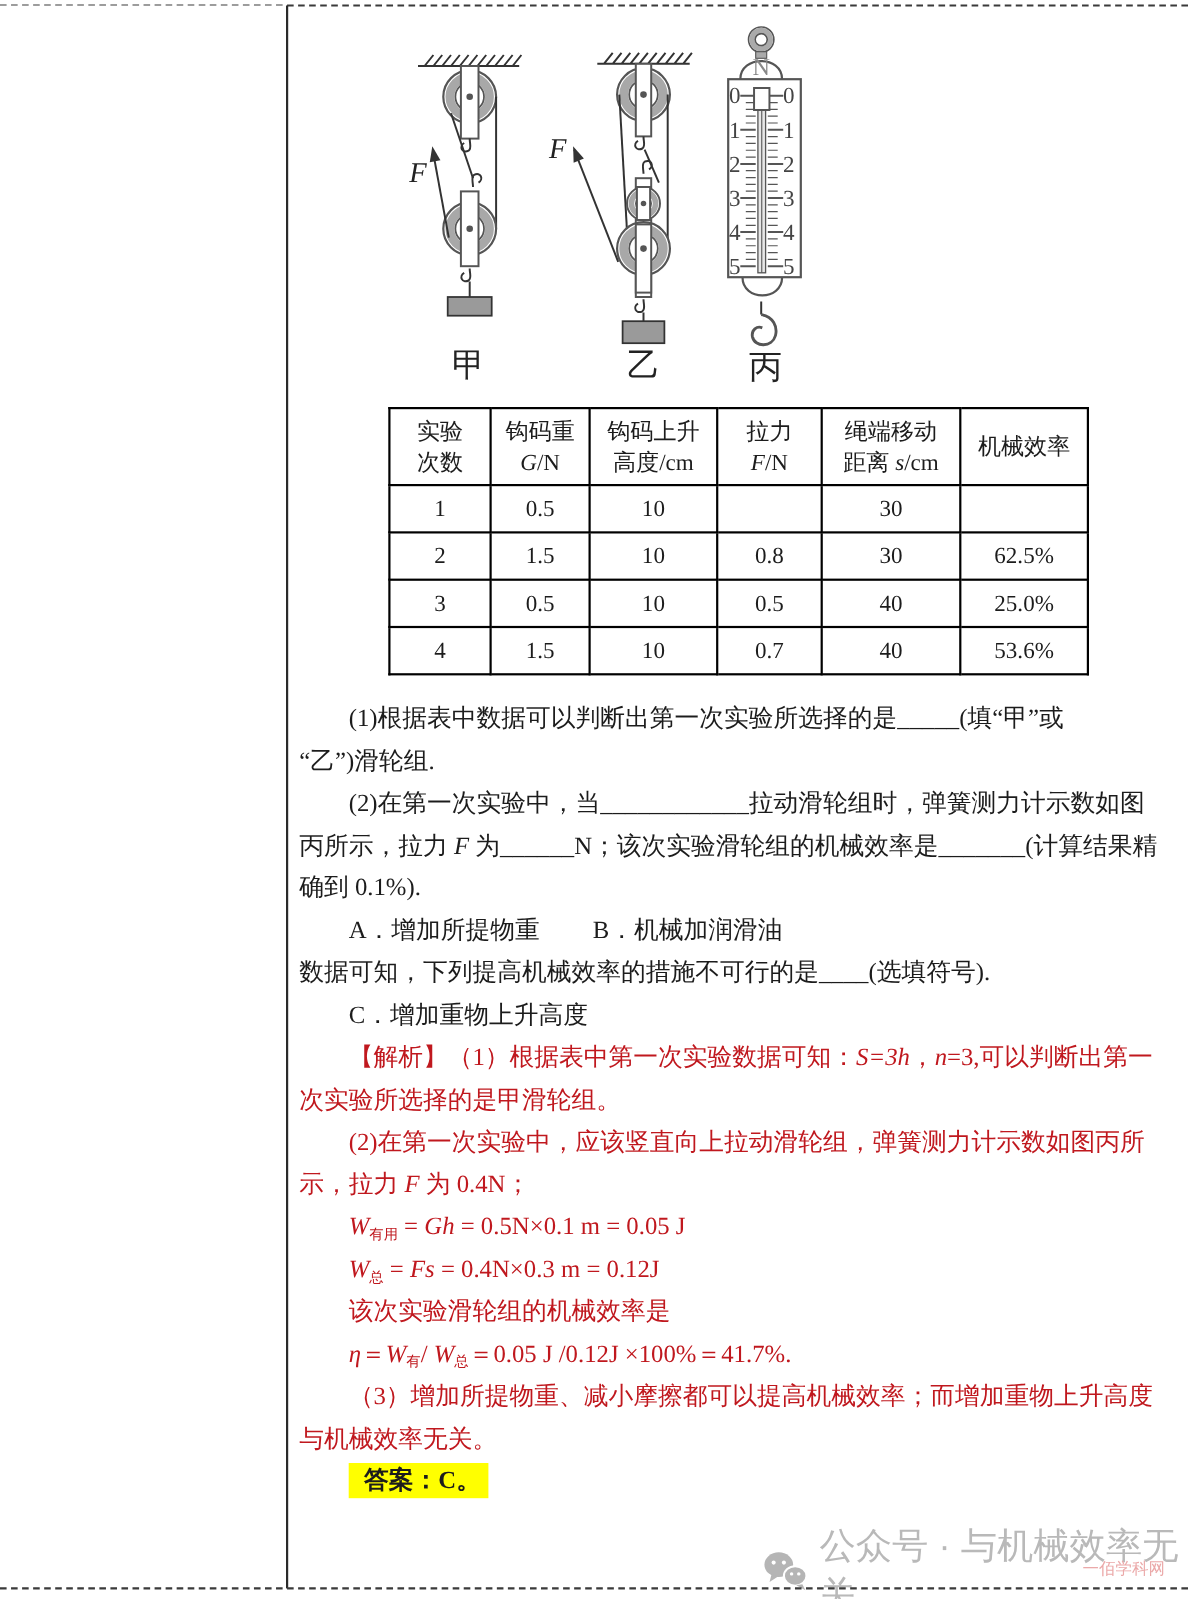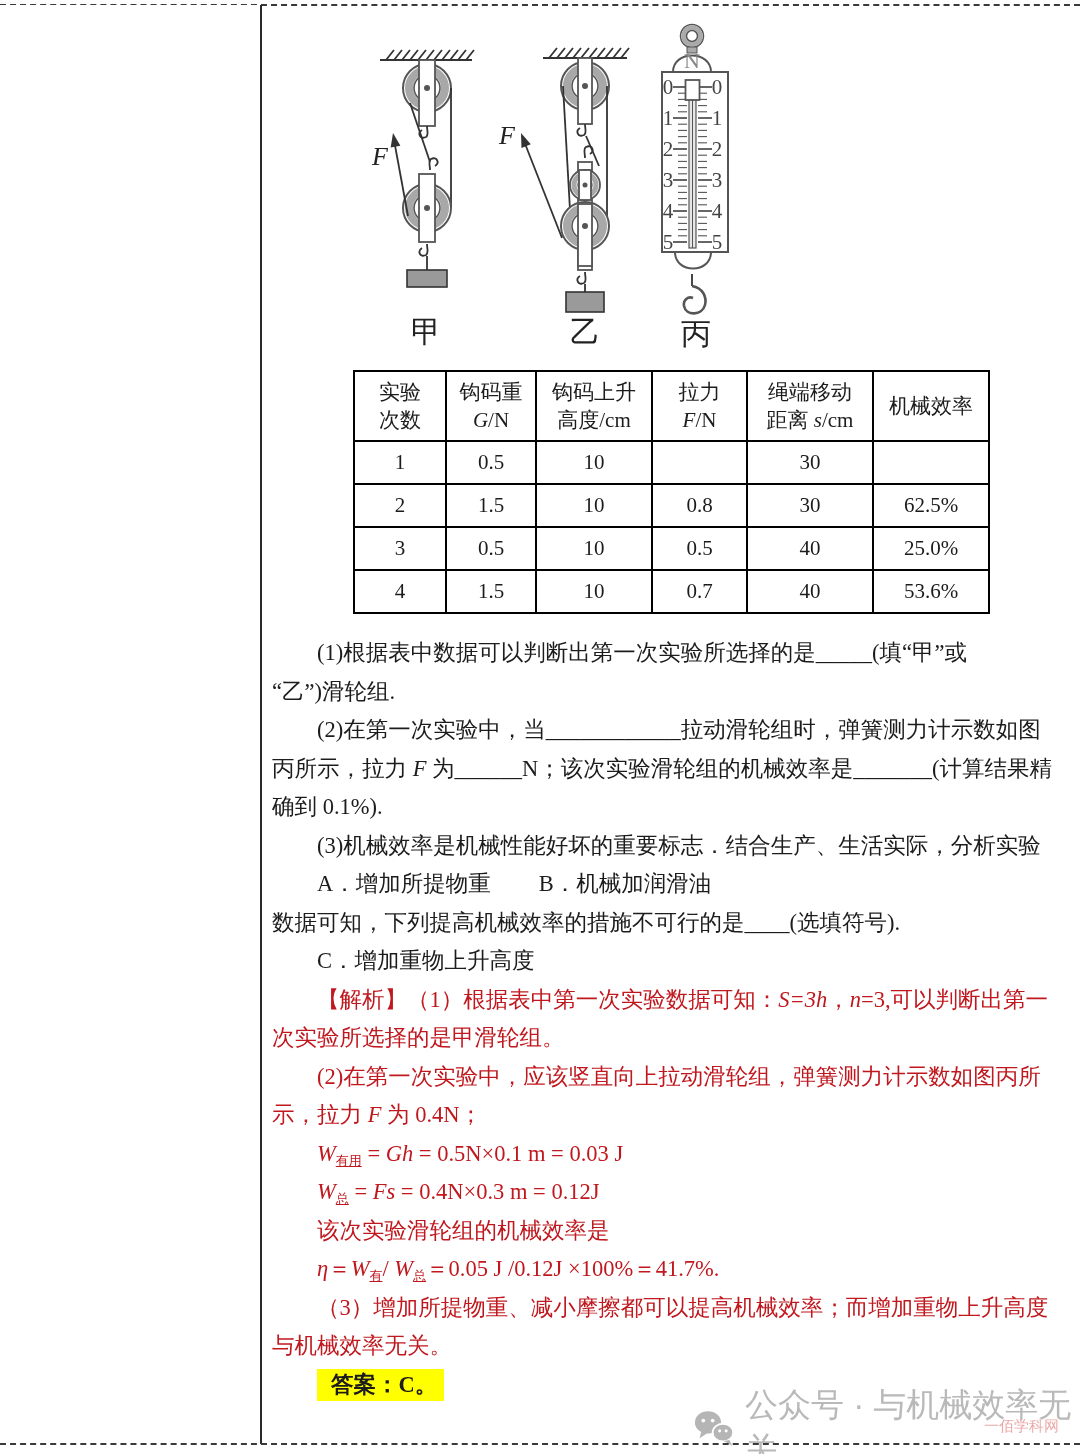--- a/index.html
+++ b/index.html
@@ -276,7 +276,6 @@
         <div class="line indent"><span>(2)在第一次实验中，当____________拉动滑轮组时，弹簧测力计示数如图</span></div>
         <div class="line"><span>丙所示，拉力 </span><span class="it">F</span><span> 为______N；该次实验滑轮组的机械效率是_______(计算结果精</span></div>
         <div class="line"><span>确到 0.1%).</span></div>
-        <div class="line indent"><span>(3)机械效率是机械性能好坏的重要标志．结合生产、生活实际，分析实验</span></div>
         <div class="line indent"><span>A．增加所提物重</span><span class="gap">B．机械加润滑油</span></div>
         <div class="line"><span>数据可知，下列提高机械效率的措施不可行的是____(选填符号).</span></div>
         <div class="line indent"><span>C．增加重物上升高度</span></div>

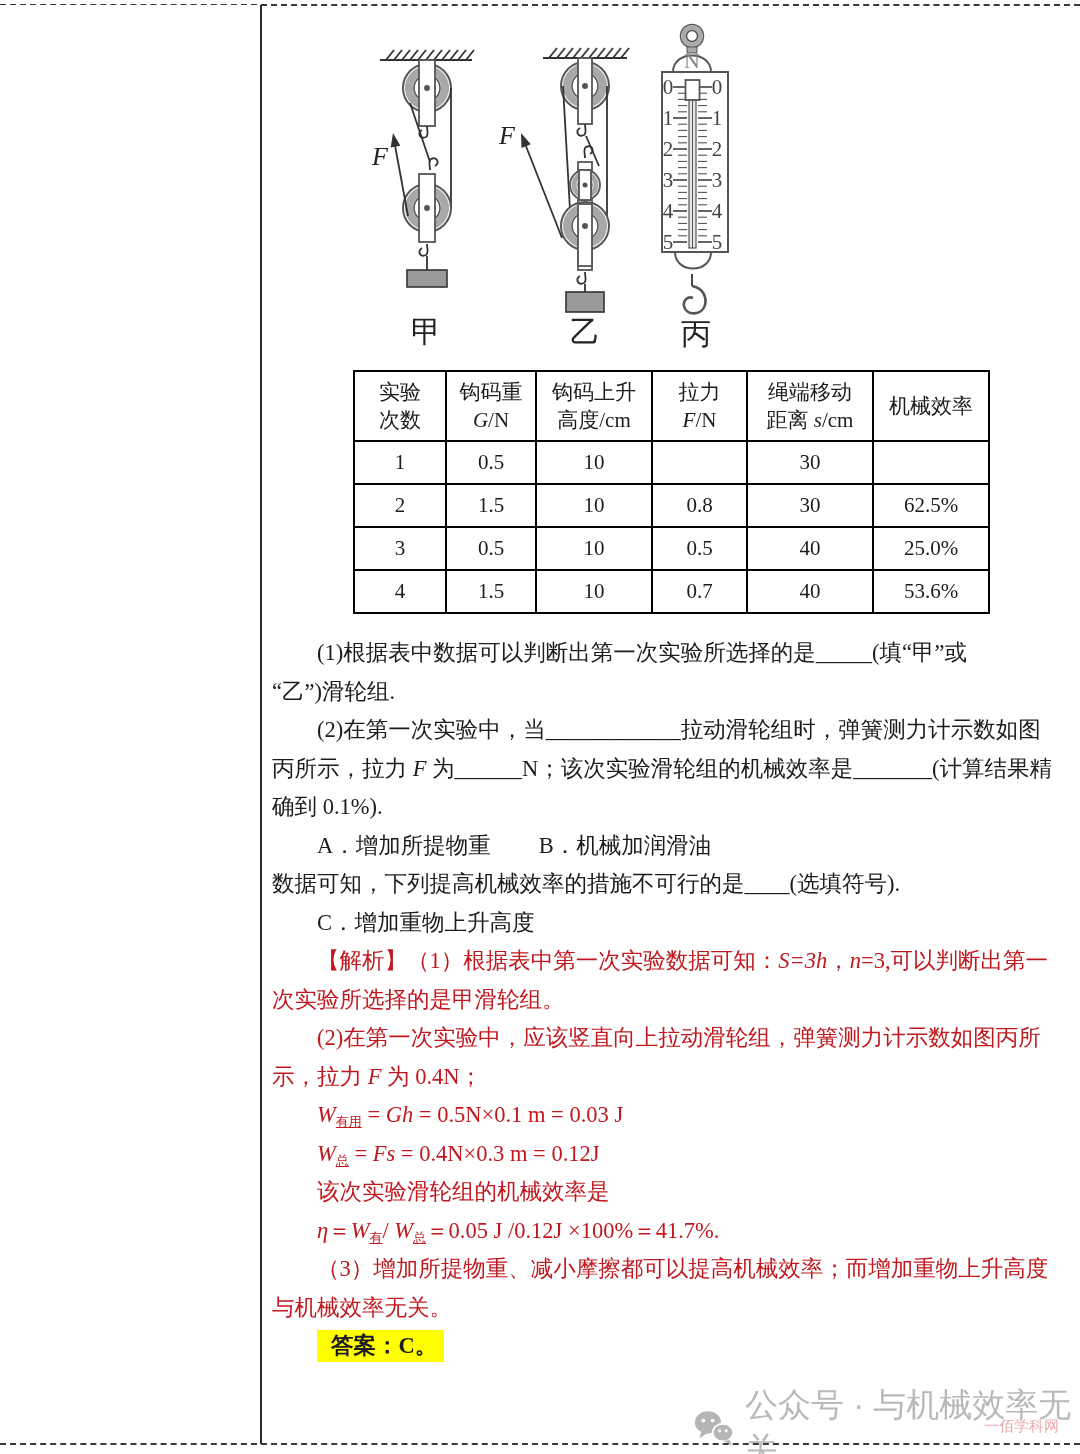--- a/index.html
+++ b/index.html
@@ -29,7 +29,7 @@
   .indent{padding-left:45px;}
   .red{color:var(--red,#c0181e);}
   .it{font-style:italic;}
-  .sub{font-size:13px;vertical-align:-4px;text-decoration:underline;}
+  .sub{font-size:13px;vertical-align:-4px;}
   .gap{margin-left:48px;}
   .bold{font-weight:bold;}
   .hl{background:var(--hl,#ffff00);padding:3px 7px 4px 14px;}

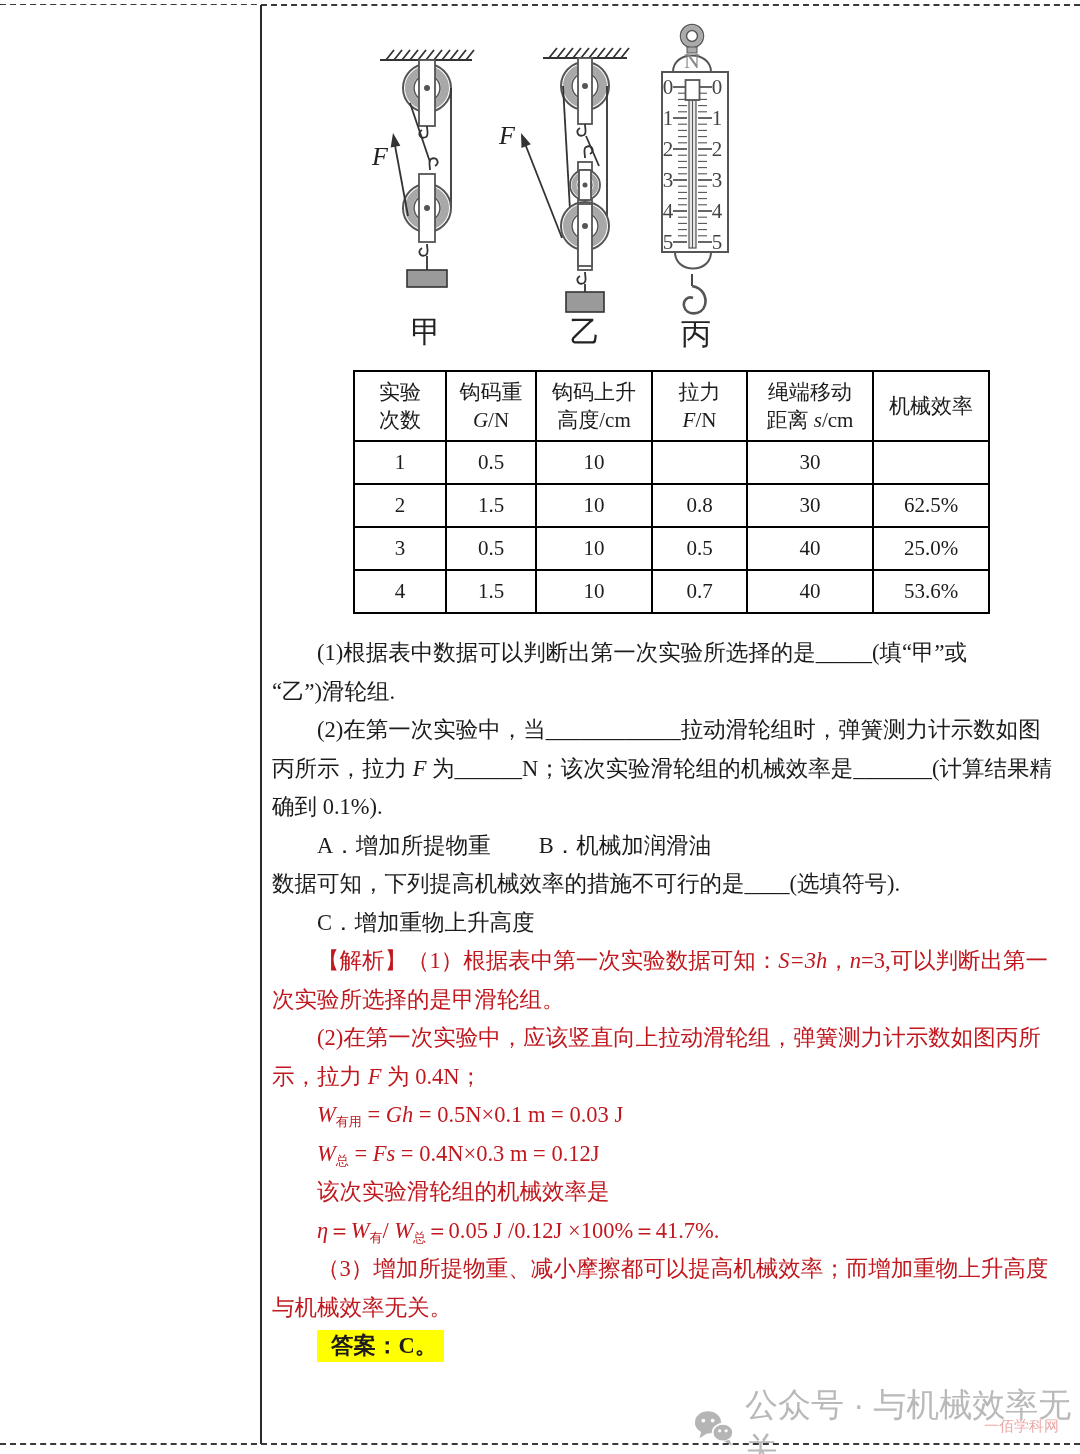--- a/index.html
+++ b/index.html
@@ -283,7 +283,7 @@
         <div class="line red"><span>次实验所选择的是甲滑轮组。</span></div>
         <div class="line indent red"><span>(2)在第一次实验中，应该竖直向上拉动滑轮组，弹簧测力计示数如图丙所</span></div>
         <div class="line red"><span>示，拉力 </span><span class="it">F</span><span> 为 0.4N；</span></div>
-        <div class="line indent red"><span class="it">W</span><span class="sub">有用</span><span> = </span><span class="it">Gh</span><span> = 0.5N×0.1 m = 0.03 J</span></div>
+        <div class="line indent red"><span class="it">W</span><span class="sub">有用</span><span> = </span><span class="it">Gh</span><span> = 0.5N×0.1 m = 0.05 J</span></div>
         <div class="line indent red"><span class="it">W</span><span class="sub">总</span><span> = </span><span class="it">Fs</span><span> = 0.4N×0.3 m = 0.12J</span></div>
         <div class="line indent red"><span>该次实验滑轮组的机械效率是</span></div>
         <div class="line indent red"><span class="it">η</span><span>＝</span><span class="it">W</span><span class="sub">有</span><span>/ </span><span class="it">W</span><span class="sub">总</span><span>＝0.05 J /0.12J ×100%＝41.7%.</span></div>

